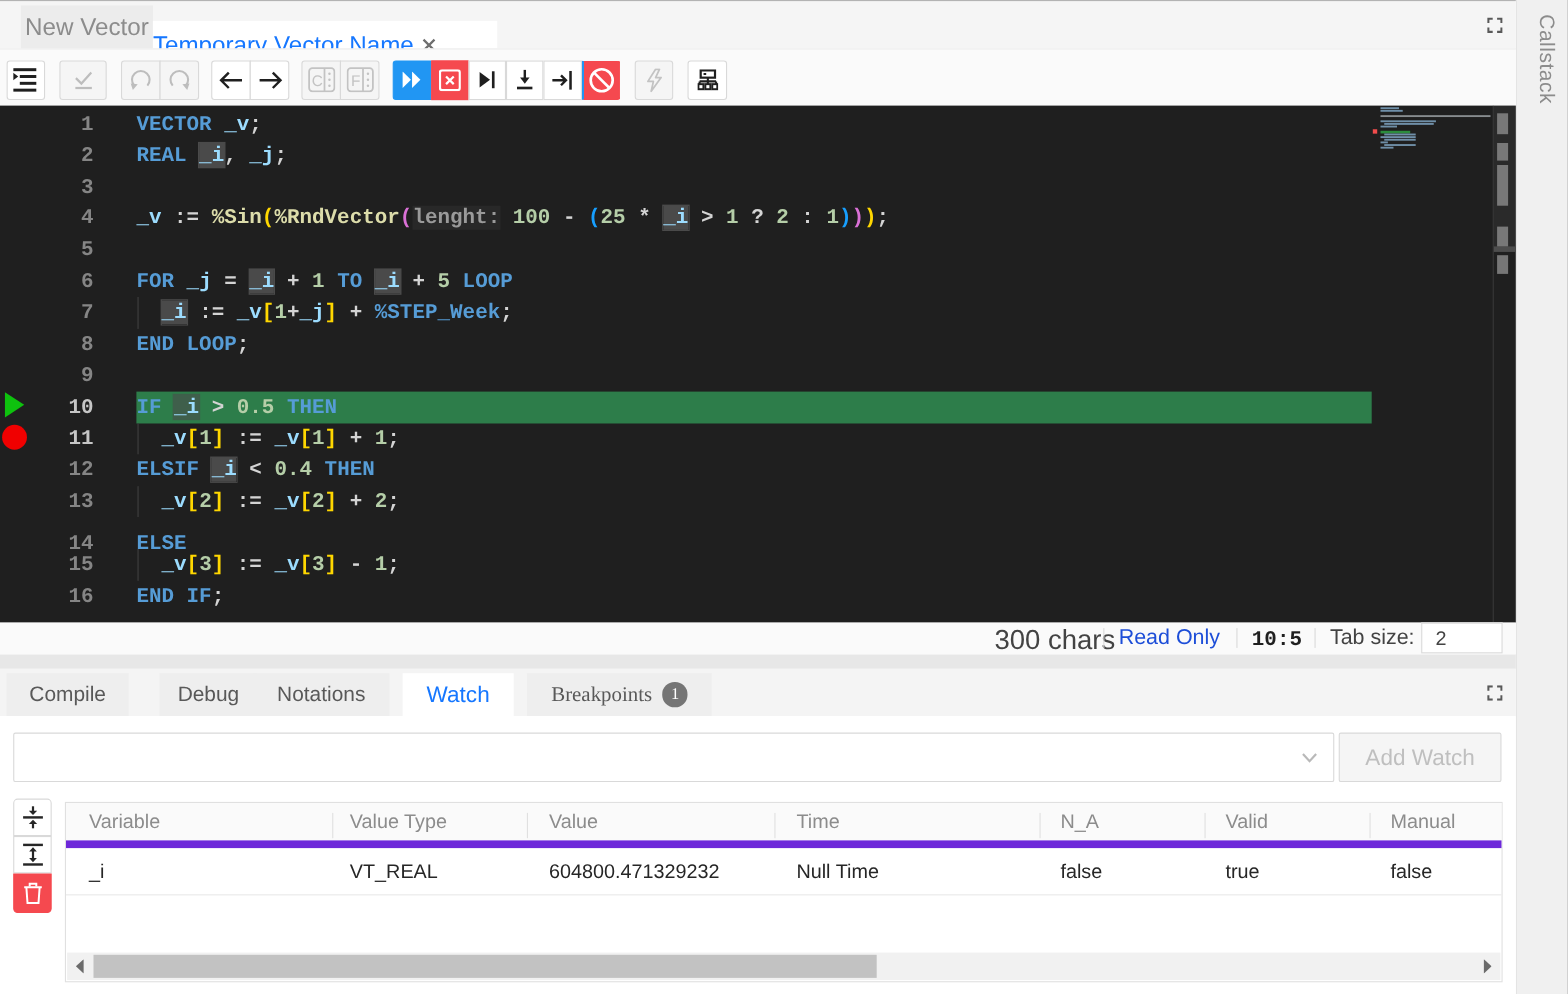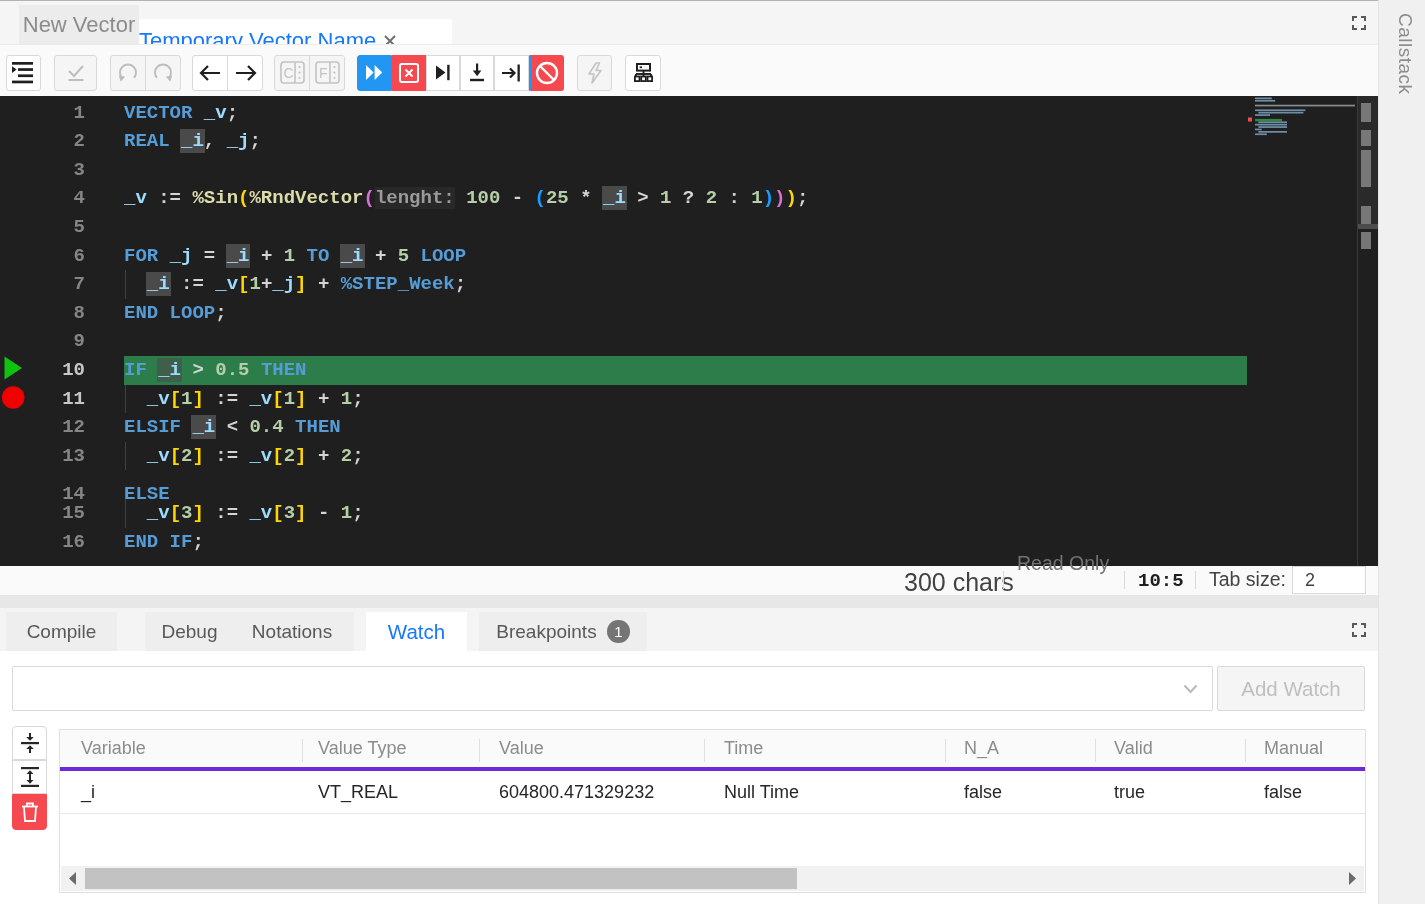--- a/index.html
+++ b/index.html
@@ -259,7 +259,7 @@
   <div class="abs" id="statusbar"></div>
   <div class="abs" style="left:904px;top:568px;color:#434343;font-size:25px;">300 chars</div>
   <div class="abs" style="left:1003px;top:571px;width:1px;height:18px;background:#d9d9d9;"></div>
-  <div class="abs" style="left:1017px;top:552px;color:#737373;font-size:19.5px;">Read Only</div>
+  <div class="abs" style="left:1017px;top:568px;color:#1d4ed8;font-size:19.5px;">Read Only</div>
   <div class="abs" style="left:1124px;top:571px;width:1px;height:18px;background:#d9d9d9;"></div>
   <div class="abs" style="left:1138px;top:570px;color:#1f1f1f;font-size:19px;font-family:'Liberation Mono',monospace;font-weight:bold;">10:5</div>
   <div class="abs" style="left:1195px;top:571px;width:1px;height:18px;background:#d9d9d9;"></div>

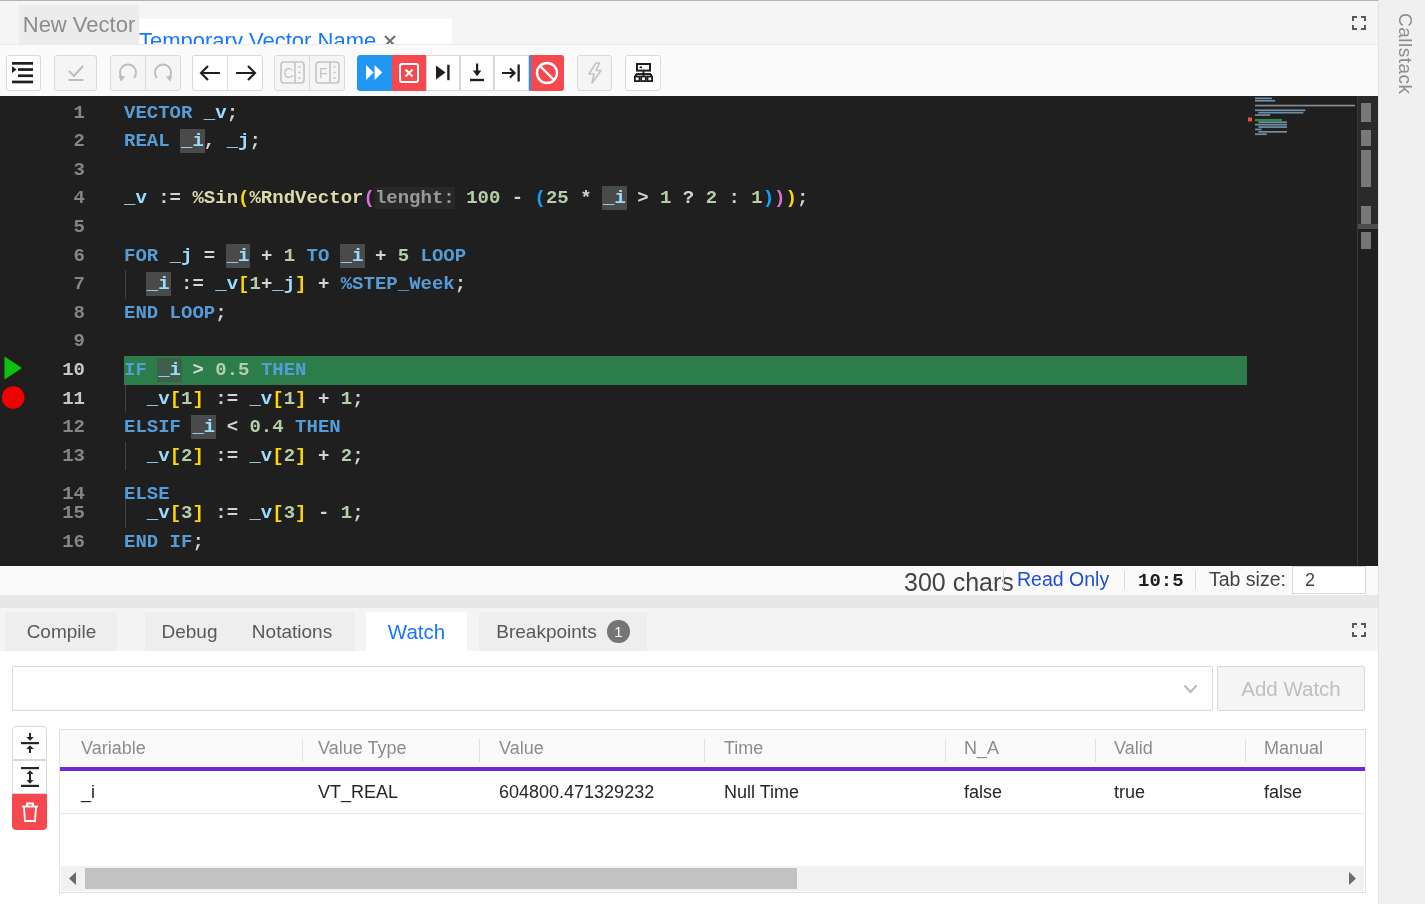--- a/index.html
+++ b/index.html
@@ -278,7 +278,7 @@
   <div class="btab" style="left:145px; width:89px;">Debug</div>
   <div class="btab" style="left:230px; width:124px;">Notations</div>
   <div class="btab active" style="left:366px; width:101px;">Watch</div>
-  <div class="btab" style="left:479px; width:168px;">Breakpoints&nbsp;&nbsp;
+  <div class="btab" style="left:479px; width:168px;font-family:Liberation Serif, serif;">Breakpoints&nbsp;&nbsp;
     <span style="display:inline-flex;width:22.5px;height:22.5px;border-radius:50%;background:#757575;color:#fff;font-size:15px;align-items:center;justify-content:center;">1</span>
   </div>
 

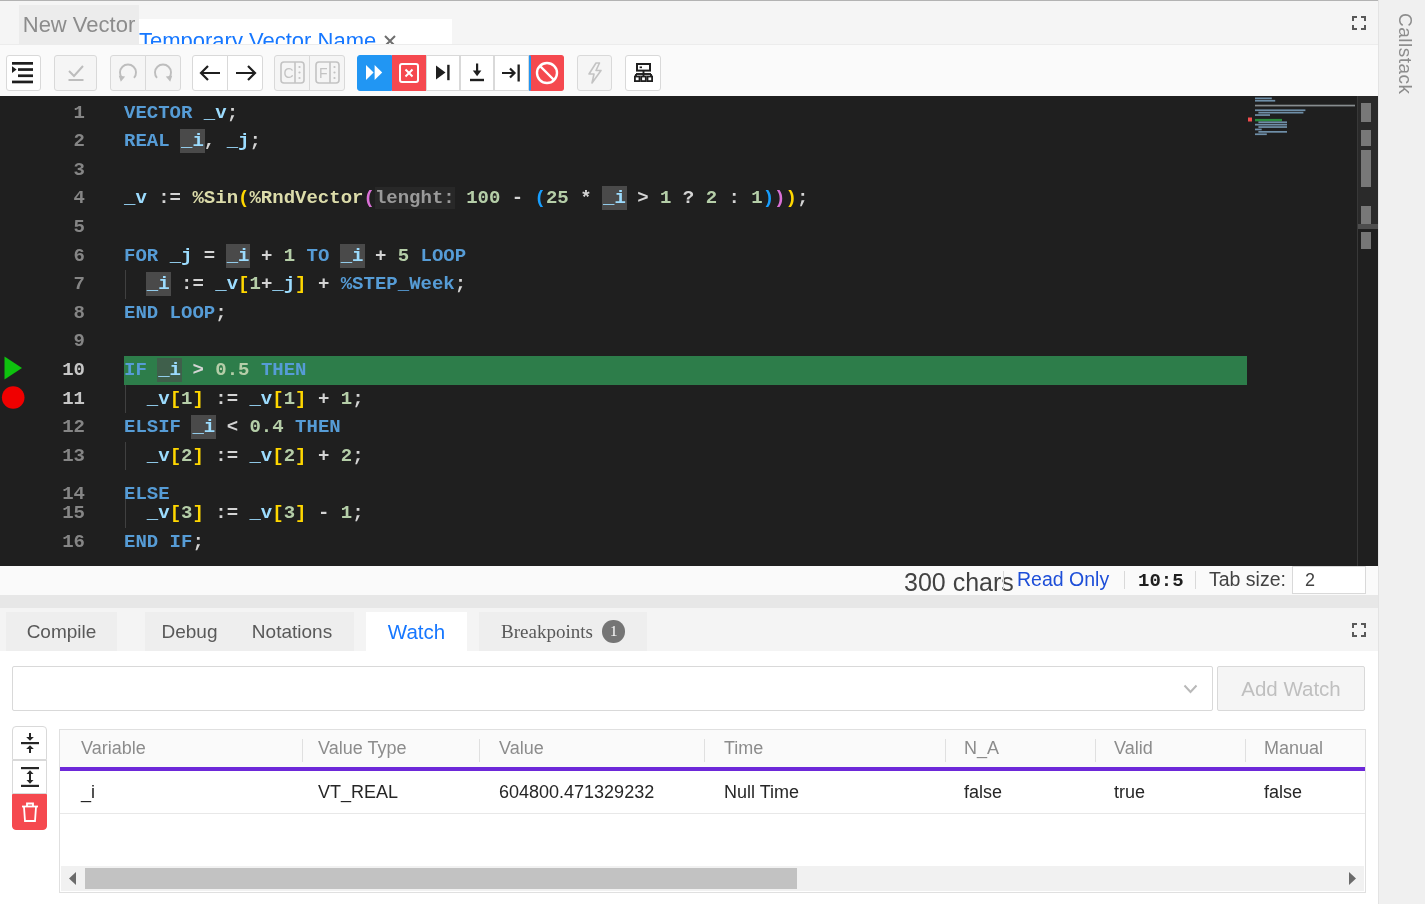--- a/index.html
+++ b/index.html
@@ -62,7 +62,7 @@
 
 #tablebox { position:absolute; left:59px; top:78px; width:1307px; height:164px; border:1px solid #e0e0e0; background:#fff; }
 #thead { position:absolute; left:0; top:0; width:100%; height:41px; background:#fafafa;
-  border-bottom:4px solid #6d28d9; color:#8c8c8c; font-size:18px; }
+  border-bottom:7px solid #6d28d9; color:#8c8c8c; font-size:18px; }
 #trow { position:absolute; left:0; top:41px; width:100%; height:43px; border-bottom:1px solid #e8e8e8;
   color:#262626; font-size:18px; }
 .cell { position:absolute; top:0; height:100%; display:flex; align-items:center; }

